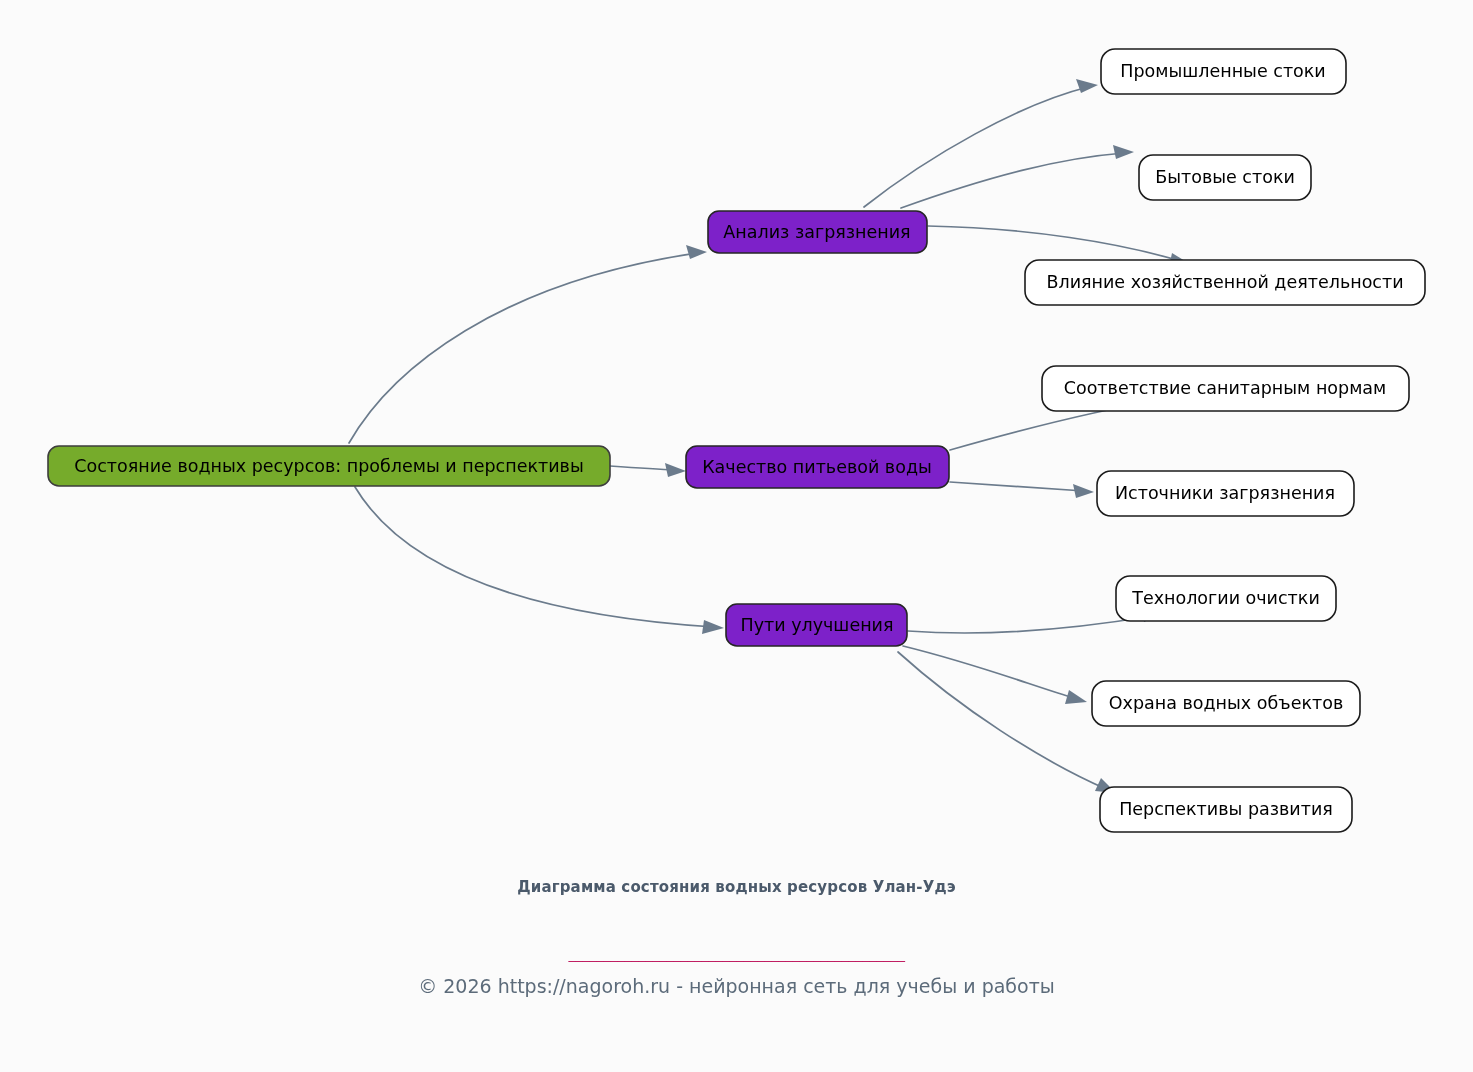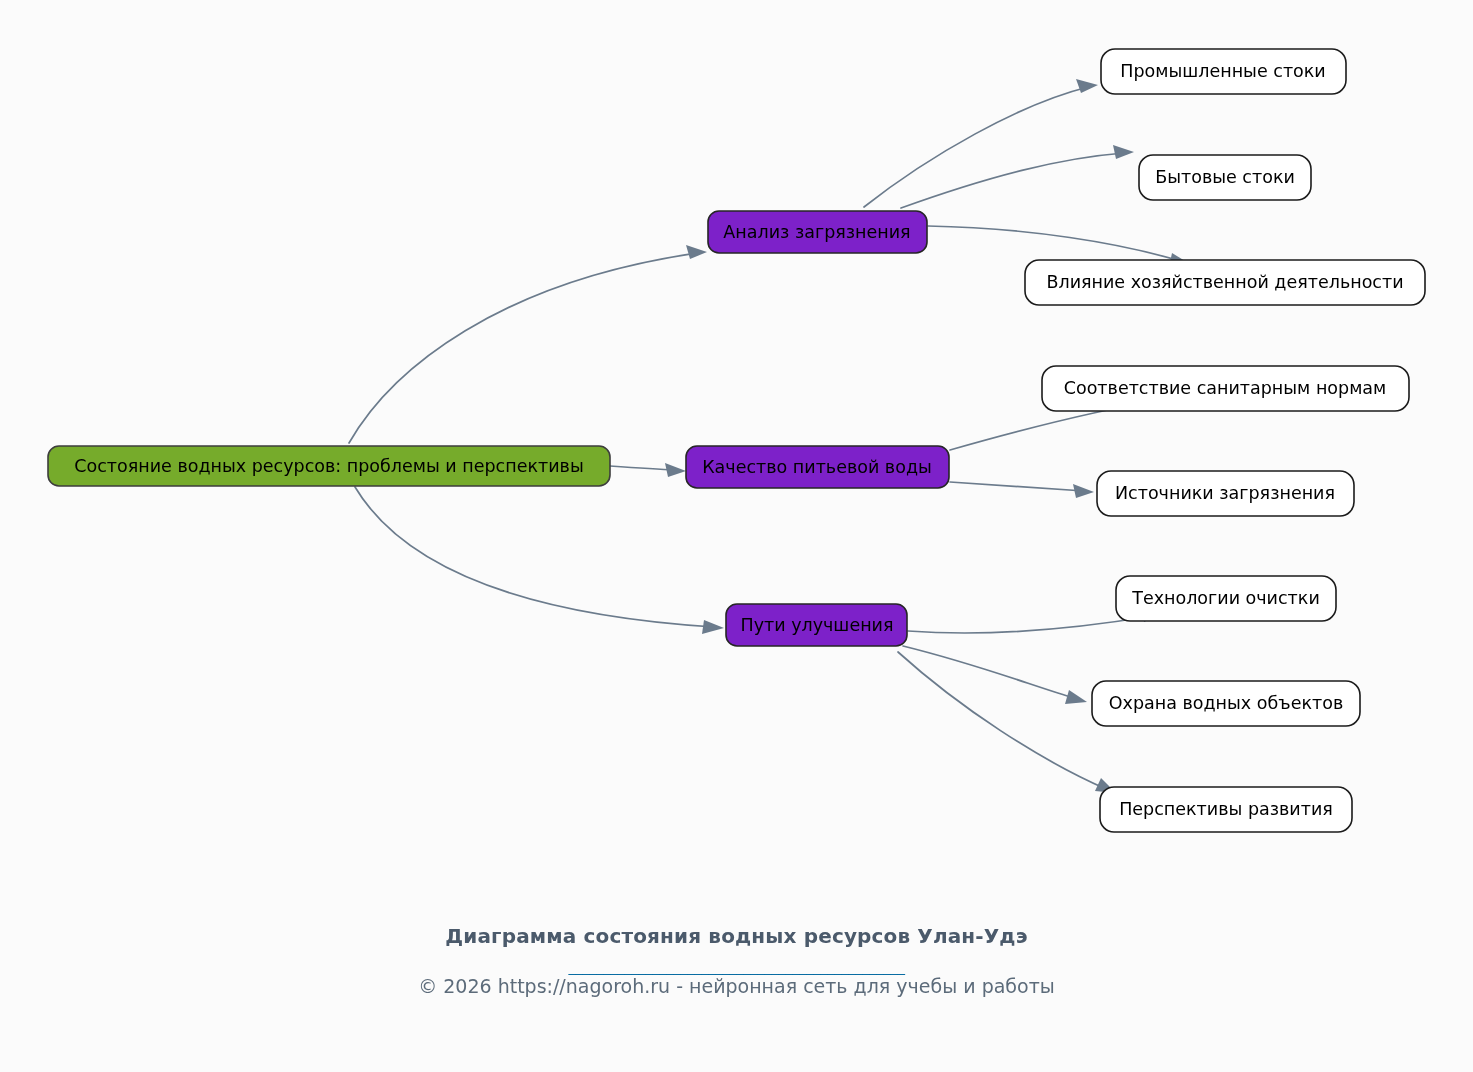--- a/index.html
+++ b/index.html
@@ -67,8 +67,8 @@
     text-align: center;
   }
   #footer-caption {
-    top: 924px;
-    font-size: 20px;
+    top: 878px;
+    font-size: 15px;
     font-weight: bold;
     color: #4b5a6b;
     letter-spacing: 0.15px;

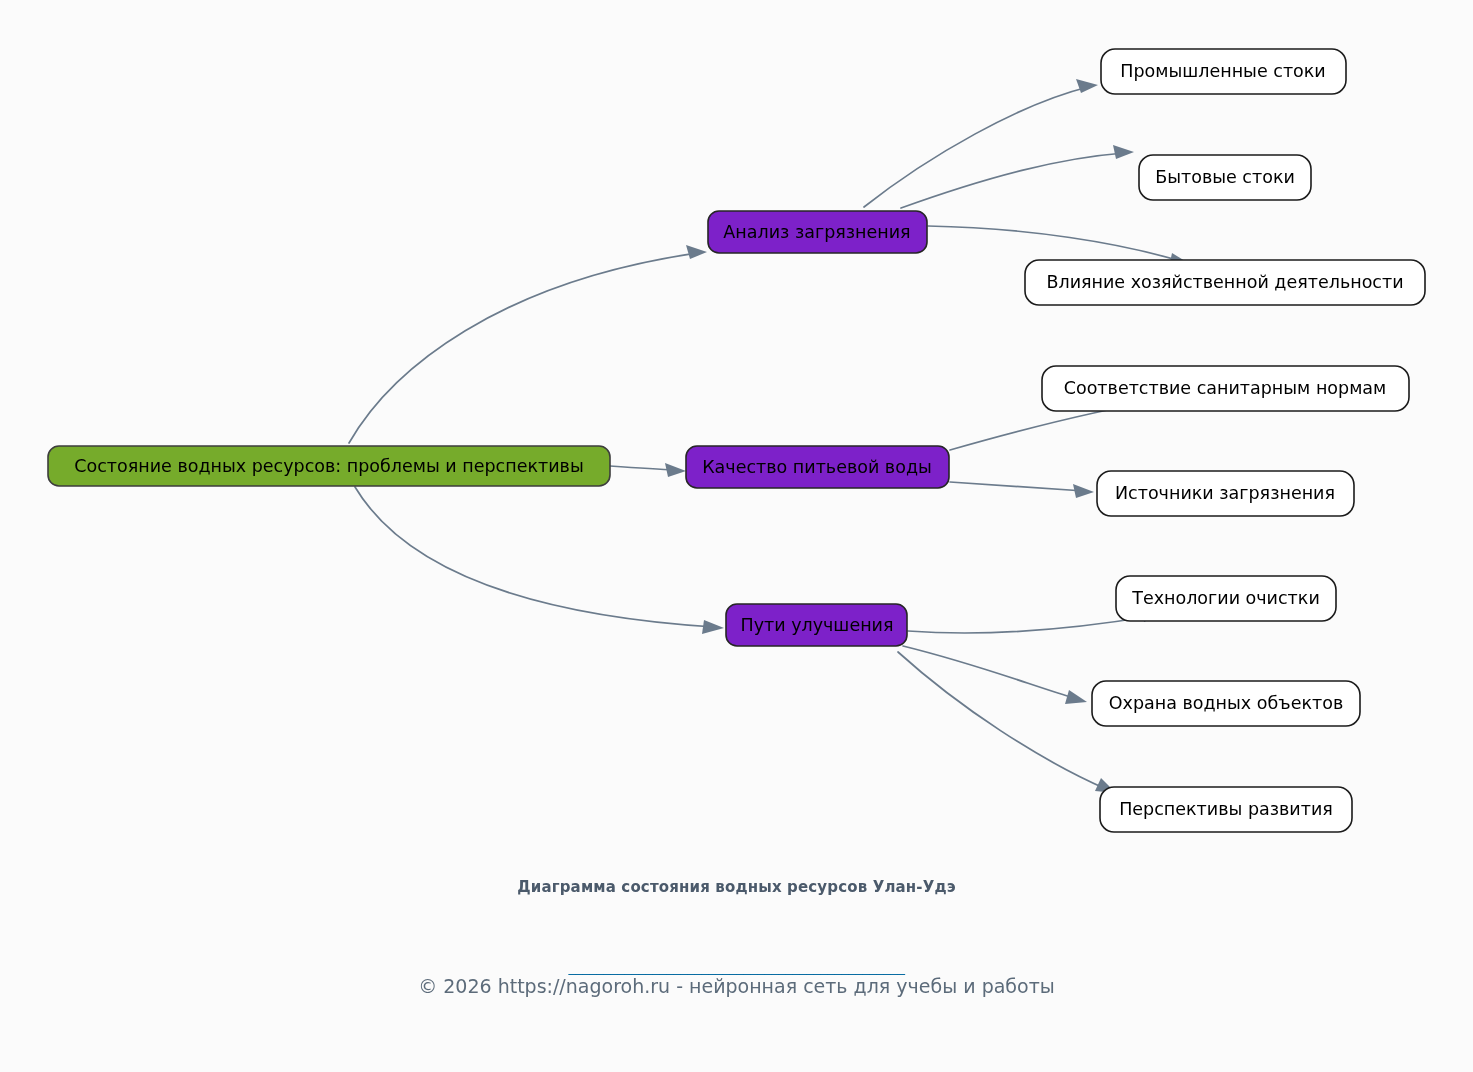--- a/index.html
+++ b/index.html
@@ -76,11 +76,10 @@
   #footer-divider {
     top: 944px;
     font-size: 15px;
-    color: #0369a1;
+    color: #be185d;
     letter-spacing: -0.5px;
     white-space: nowrap;
     overflow: hidden;
-    margin-top: 13px;
   }
   #footer-credit {
     top: 975px;

